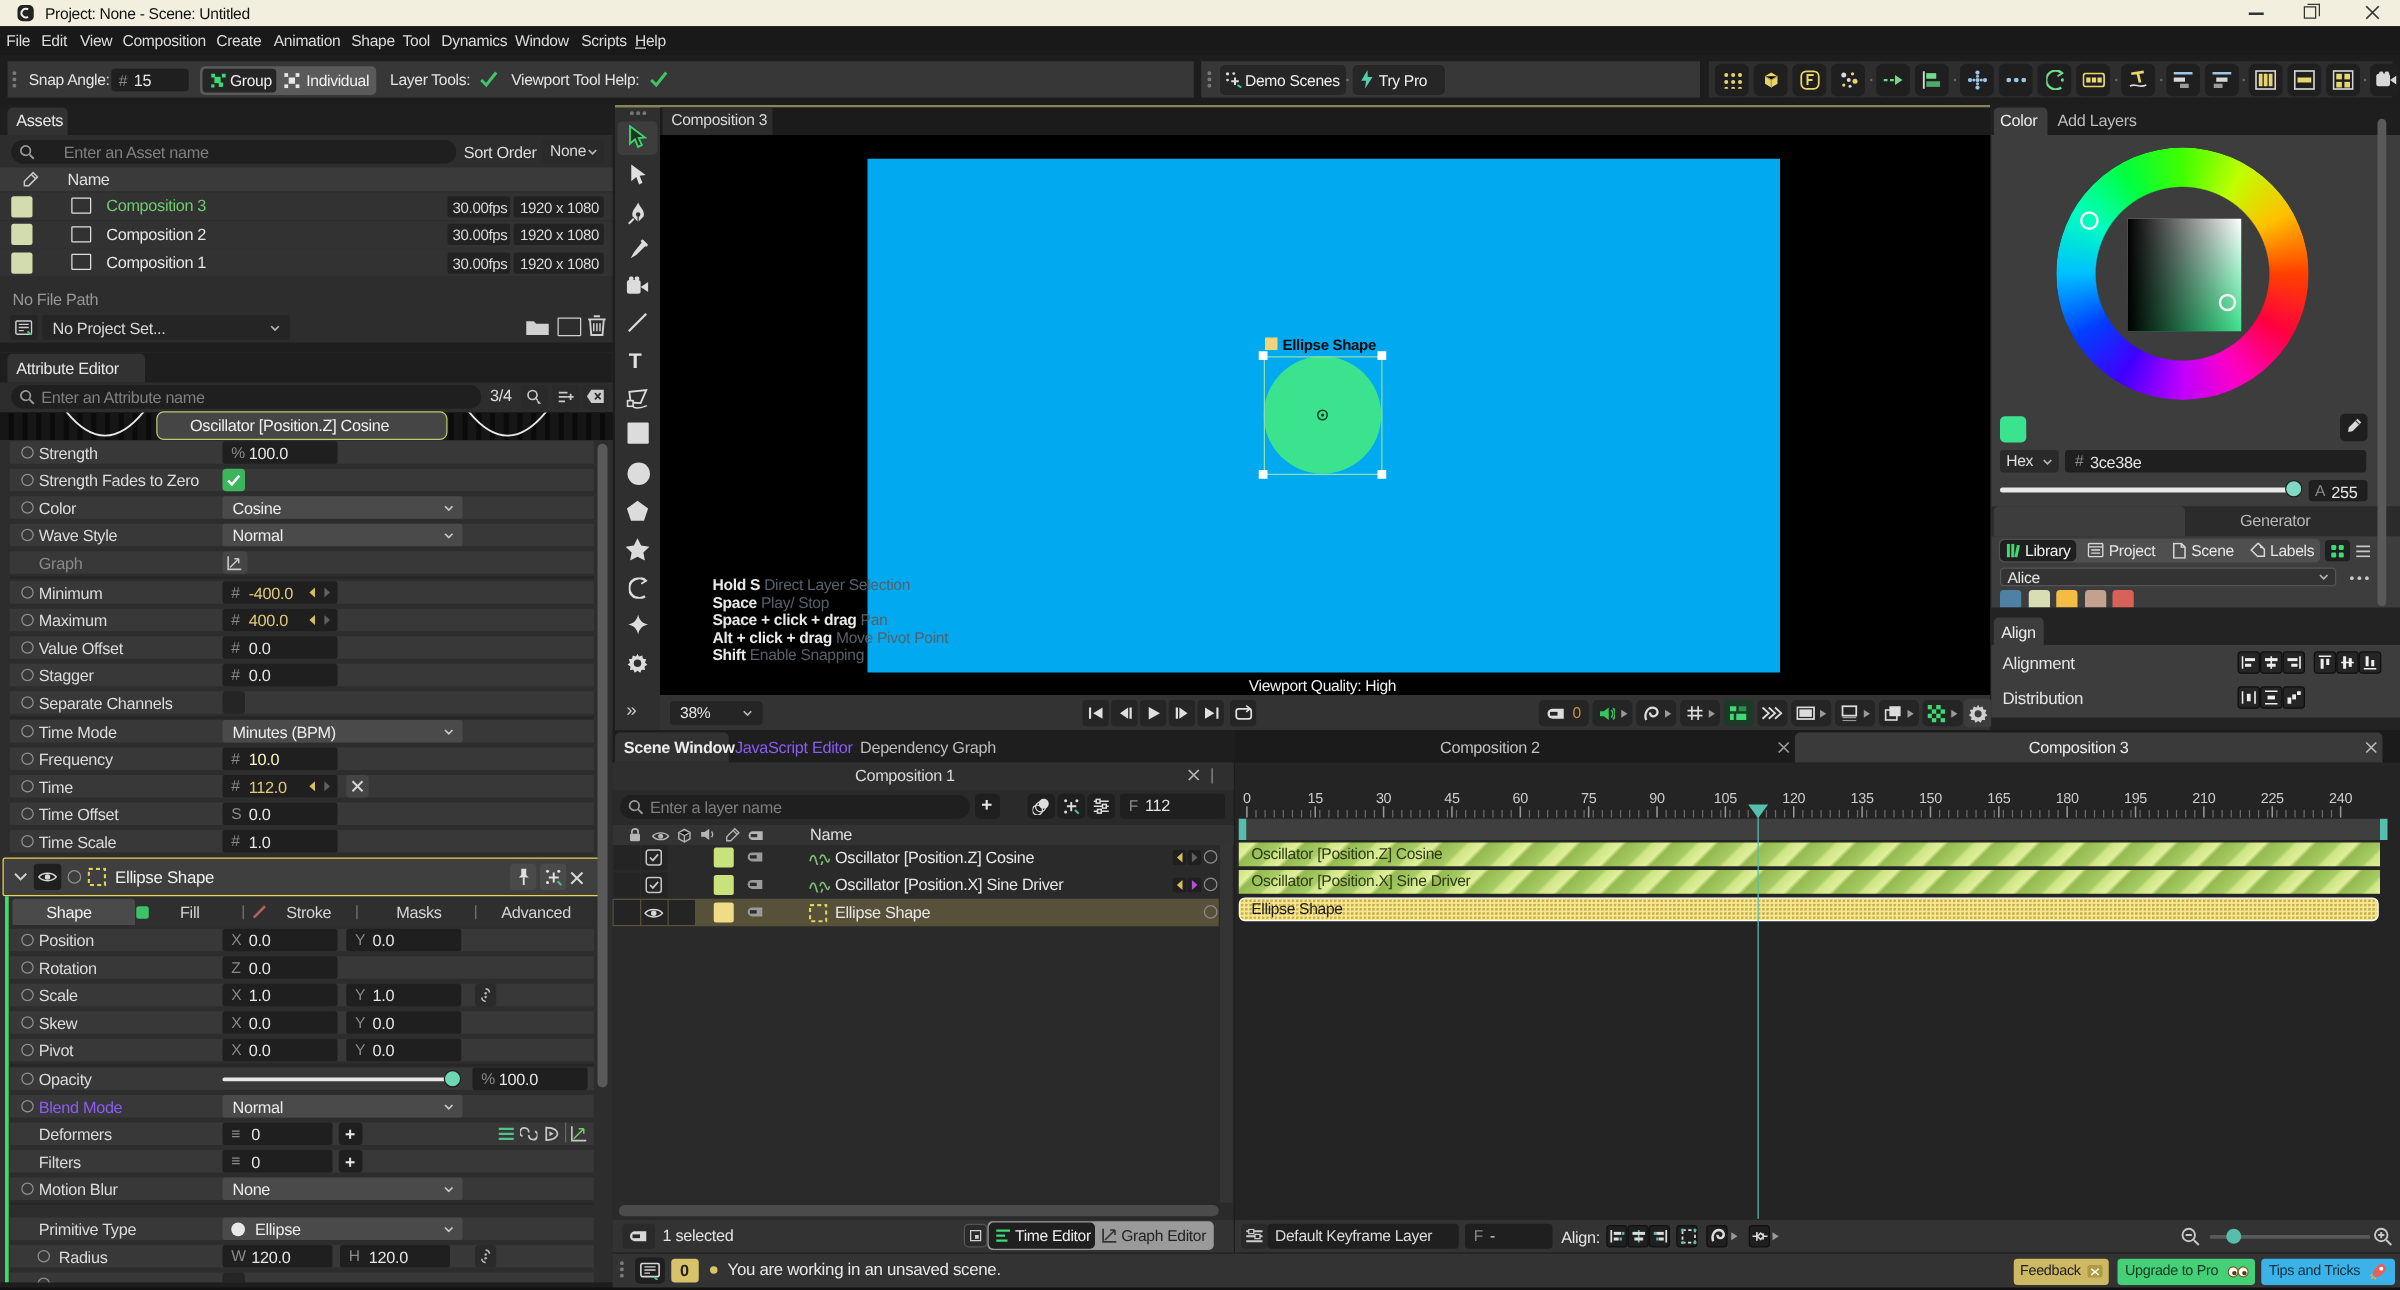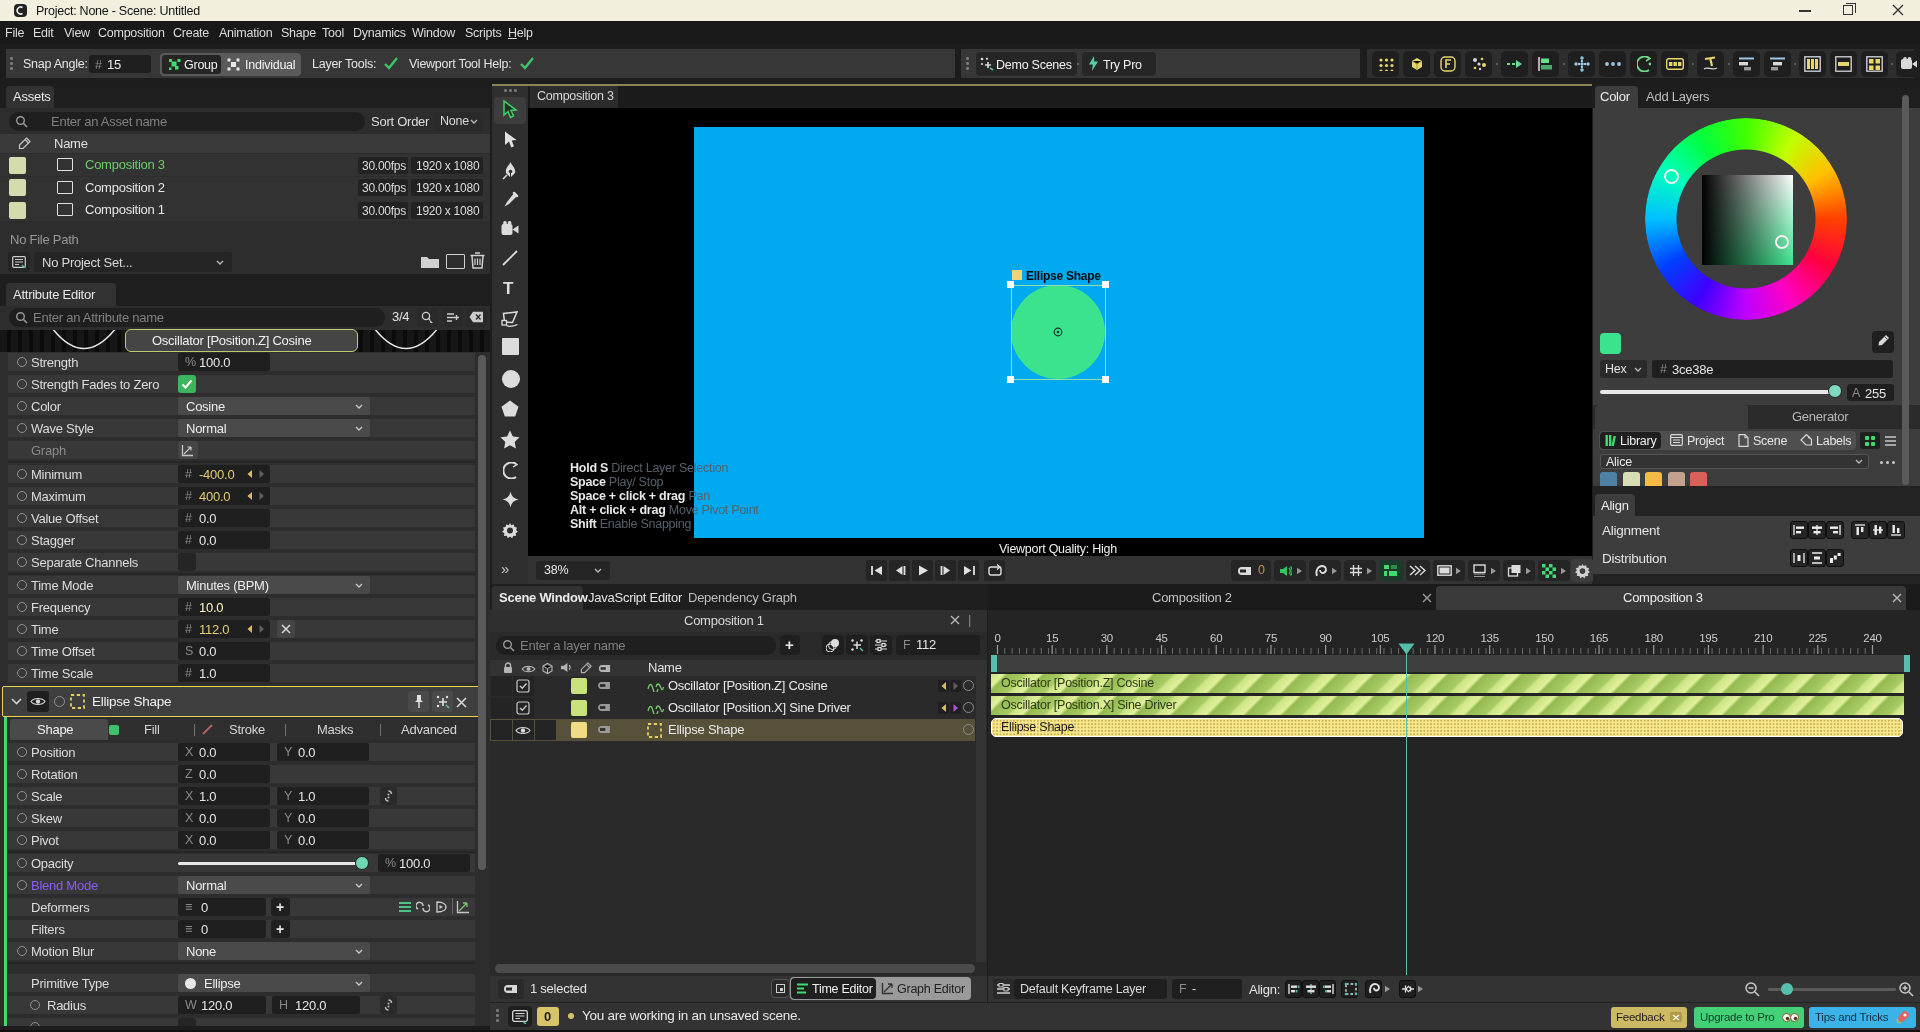--- a/index.html
+++ b/index.html
@@ -862,7 +862,7 @@
 <div style="left:490px;top:584px;width:497px;height:26px;background:#1e1e1e;"></div>
 <div style="left:492px;top:586px;width:91px;height:24px;background:#323232;border-radius:4px 4px 0 0;"></div>
 <div style="left:499px;top:590px;font-size:13px;color:#ececec;font-weight:700;white-space:nowrap;">Scene Window</div>
-<div style="left:588px;top:590px;font-size:13px;color:#e5e5e5;font-weight:400;white-space:nowrap;">JavaScript Editor</div>
+<div style="left:588px;top:590px;font-size:13px;color:#8b5cf6;font-weight:400;white-space:nowrap;">JavaScript Editor</div>
 <div style="left:688px;top:590px;font-size:13px;color:#bdbdbd;font-weight:400;white-space:nowrap;">Dependency Graph</div>
 <div style="left:490px;top:610px;width:497px;height:22px;background:#2f2f2f;"></div>
 <div style="left:684px;top:613px;font-size:13px;color:#d8d8d8;font-weight:400;white-space:nowrap;">Composition 1</div>

